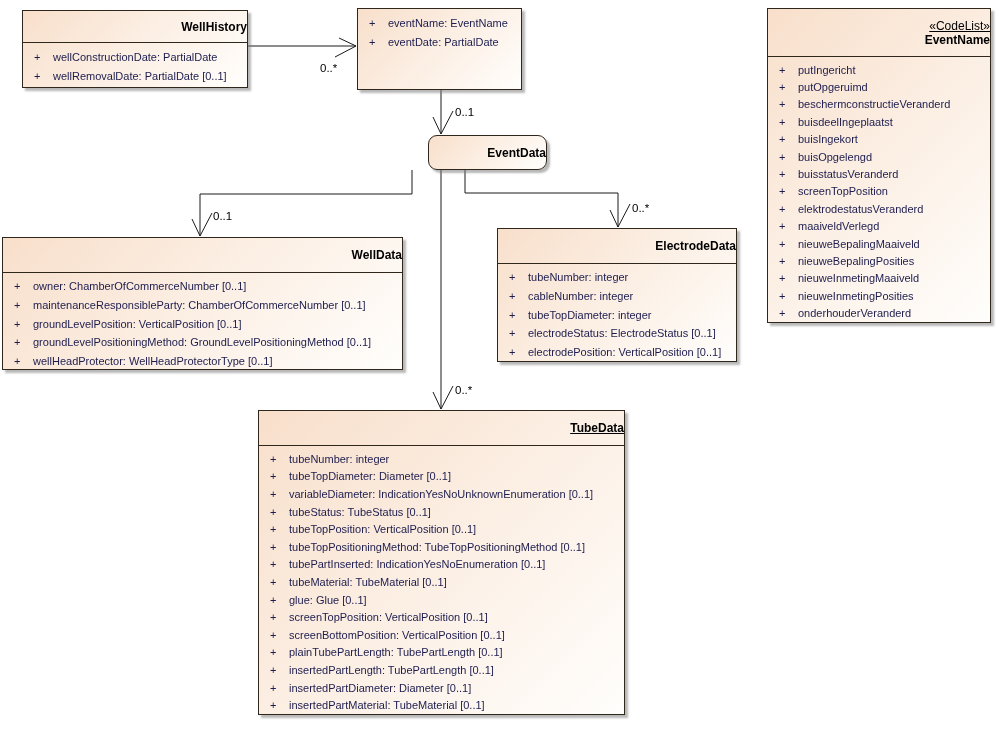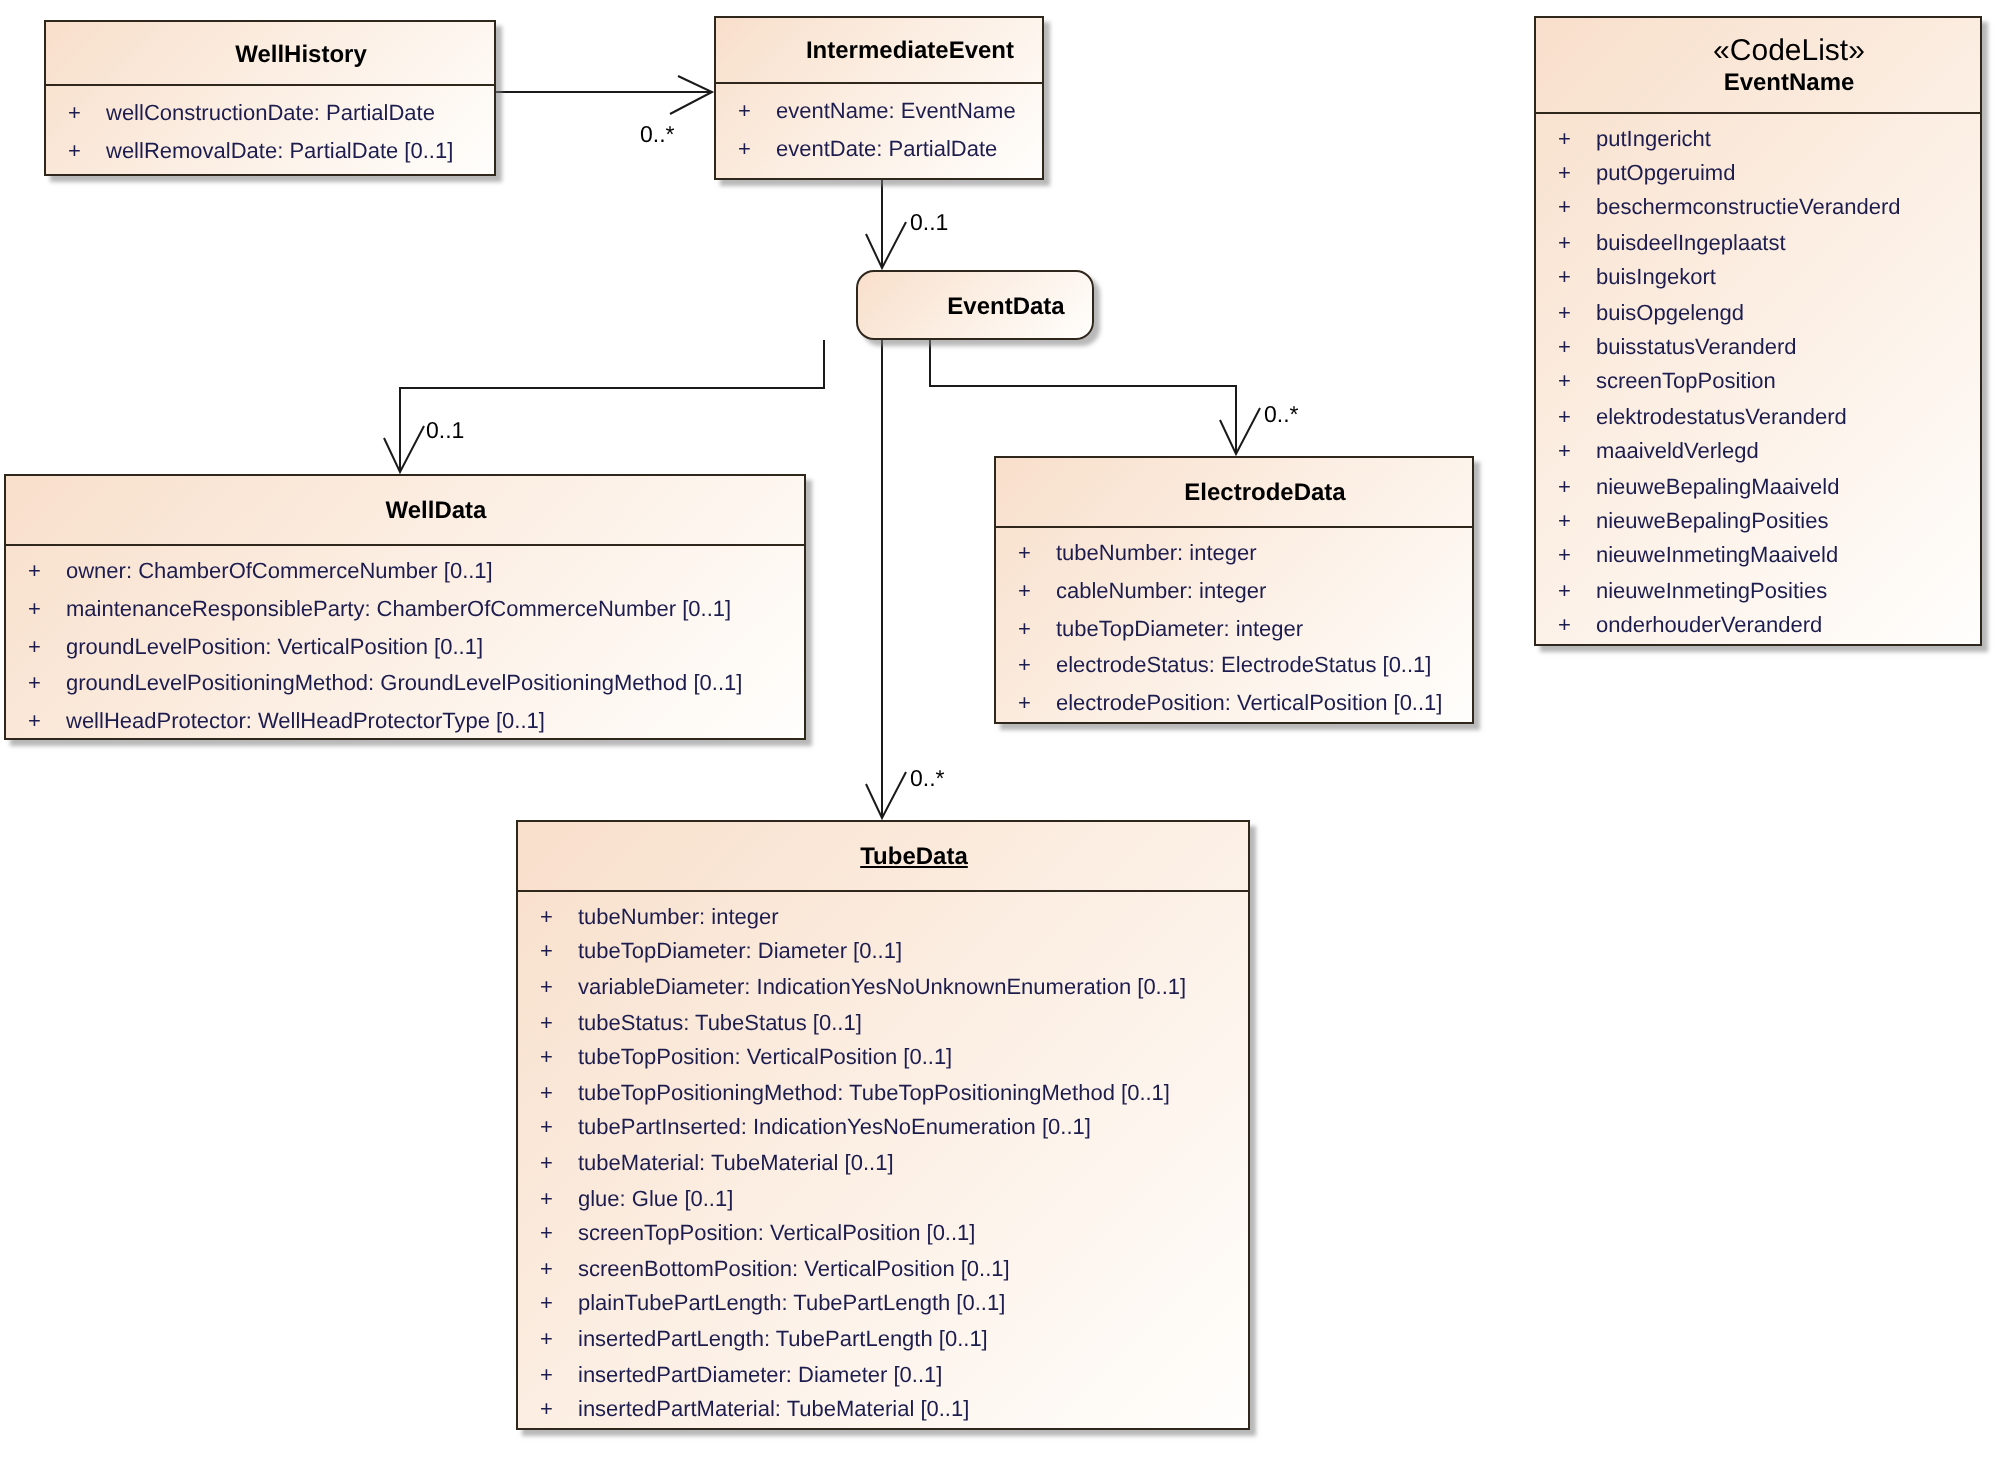--- a/index.html
+++ b/index.html
@@ -19,7 +19,7 @@
   .rounded{border-radius:9px;}
   .uml-header{
     border-bottom:1px solid #2f261c;
-    display:flex;flex-direction:column;align-items:center;justify-content:center;
+    display:flex;flex-direction:column;align-items:flex-end;justify-content:center;
     font-size:12px;font-weight:bold;color:#000;box-sizing:border-box;padding-left:31px;
   }
   .uml-header .stereotype{font-weight:normal;font-size:15px;}

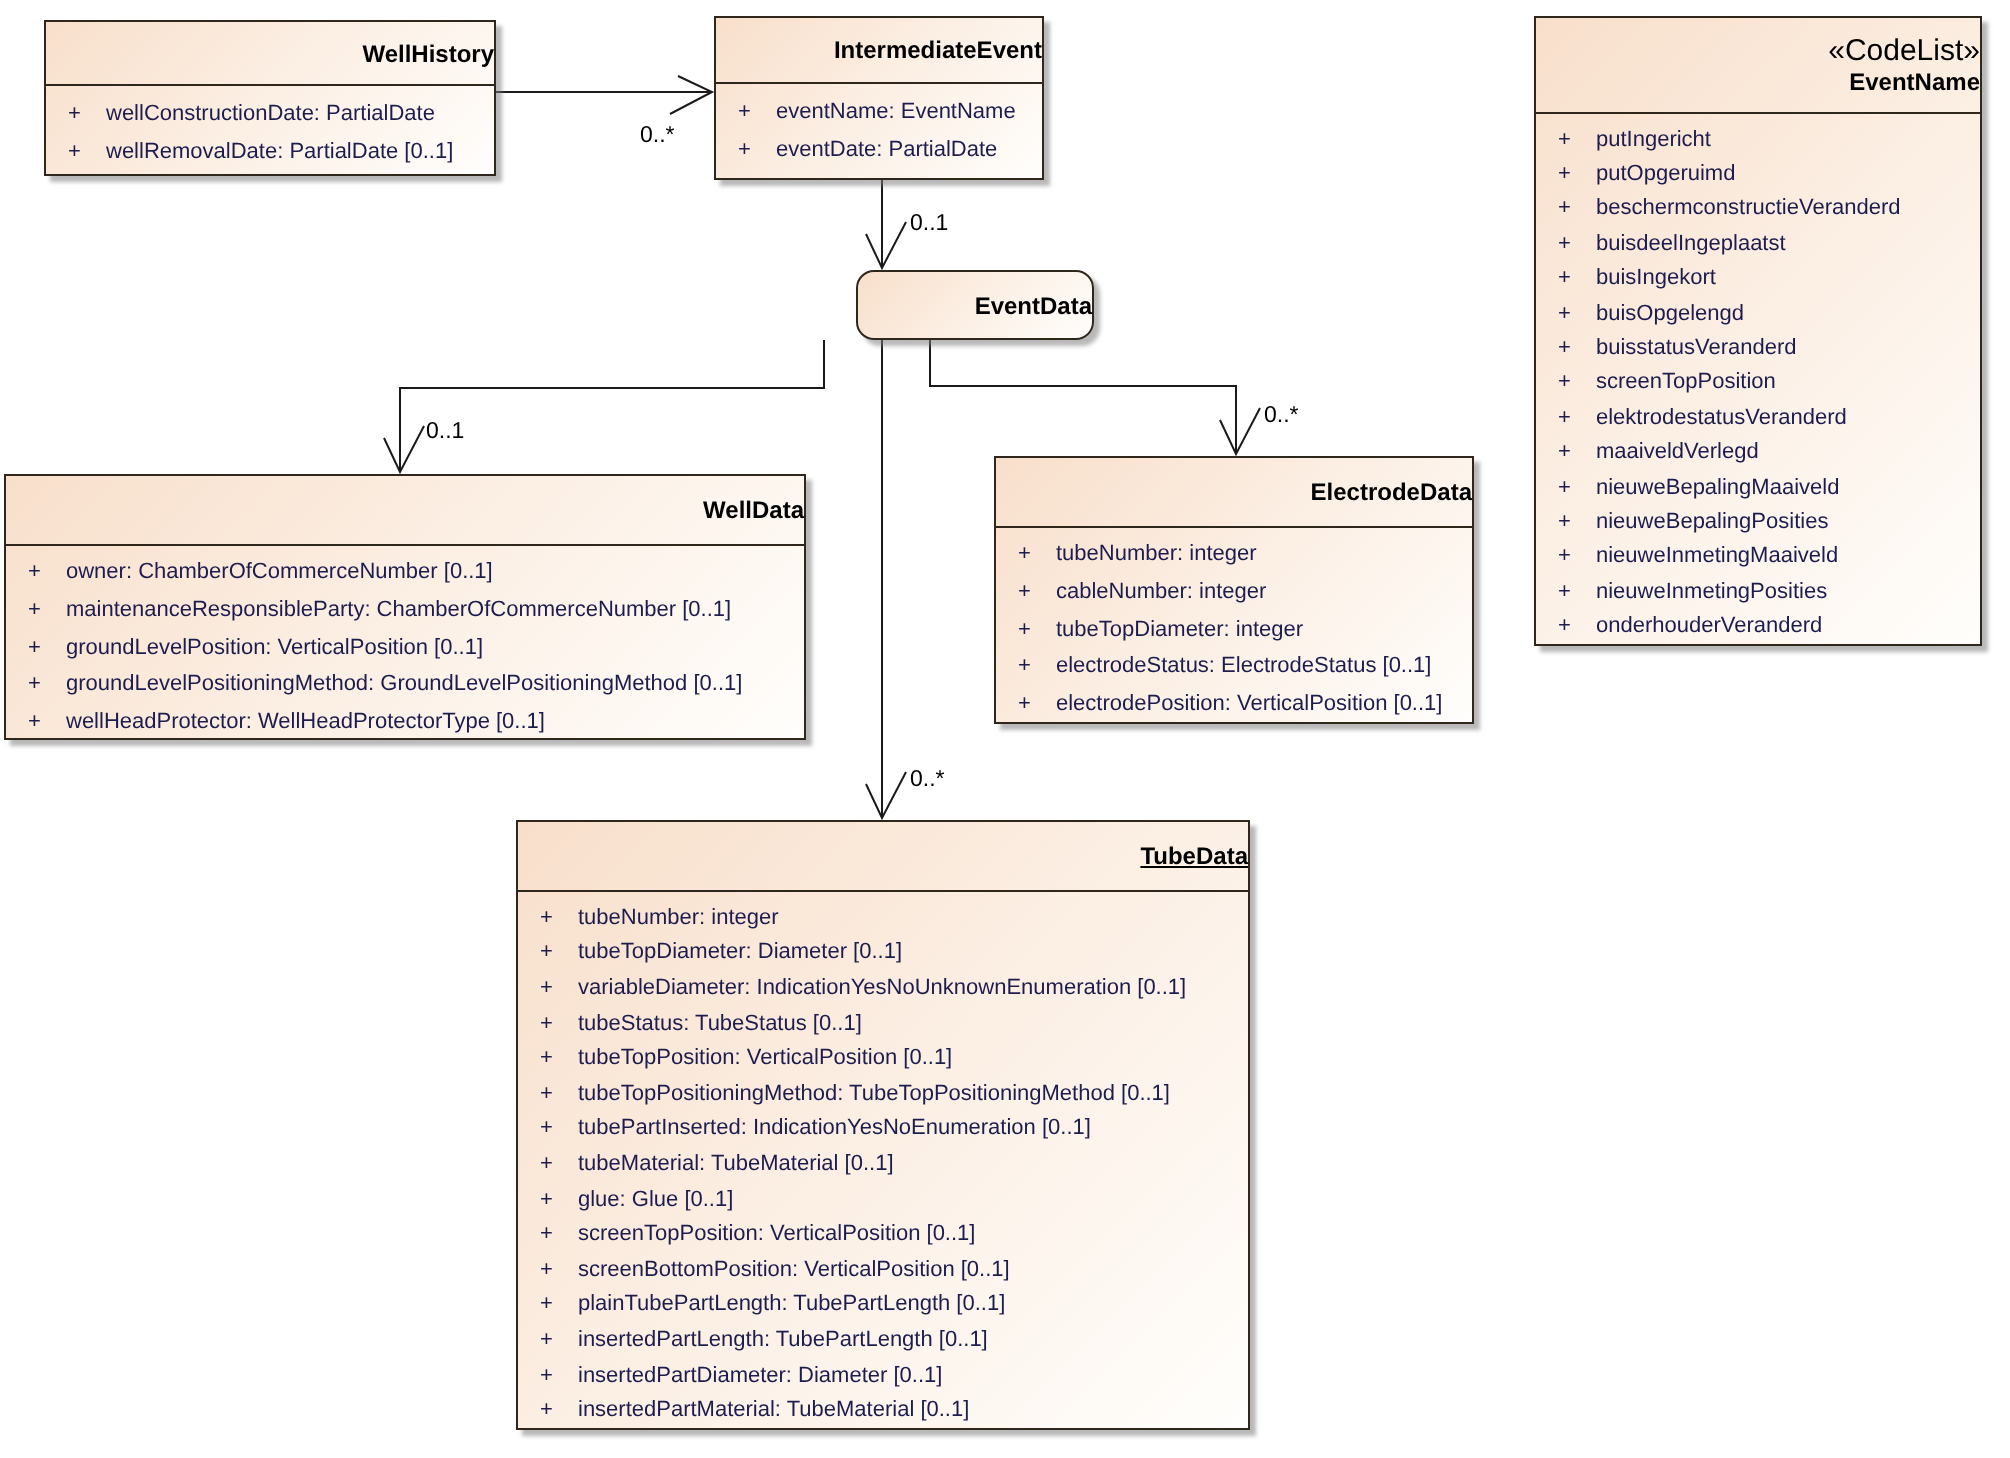--- a/index.html
+++ b/index.html
@@ -76,9 +76,6 @@
   </div>
 
   <div class="uml-box" style="left:357px;top:8px;width:165px;height:82px;--row-h:19.5px;">
-    <div class="uml-header" style="height:33px;">
-      <span>IntermediateEvent</span>
-    </div>
     <div class="attrs">
         <div class="attr-row">
           <span class="vis">+</span>

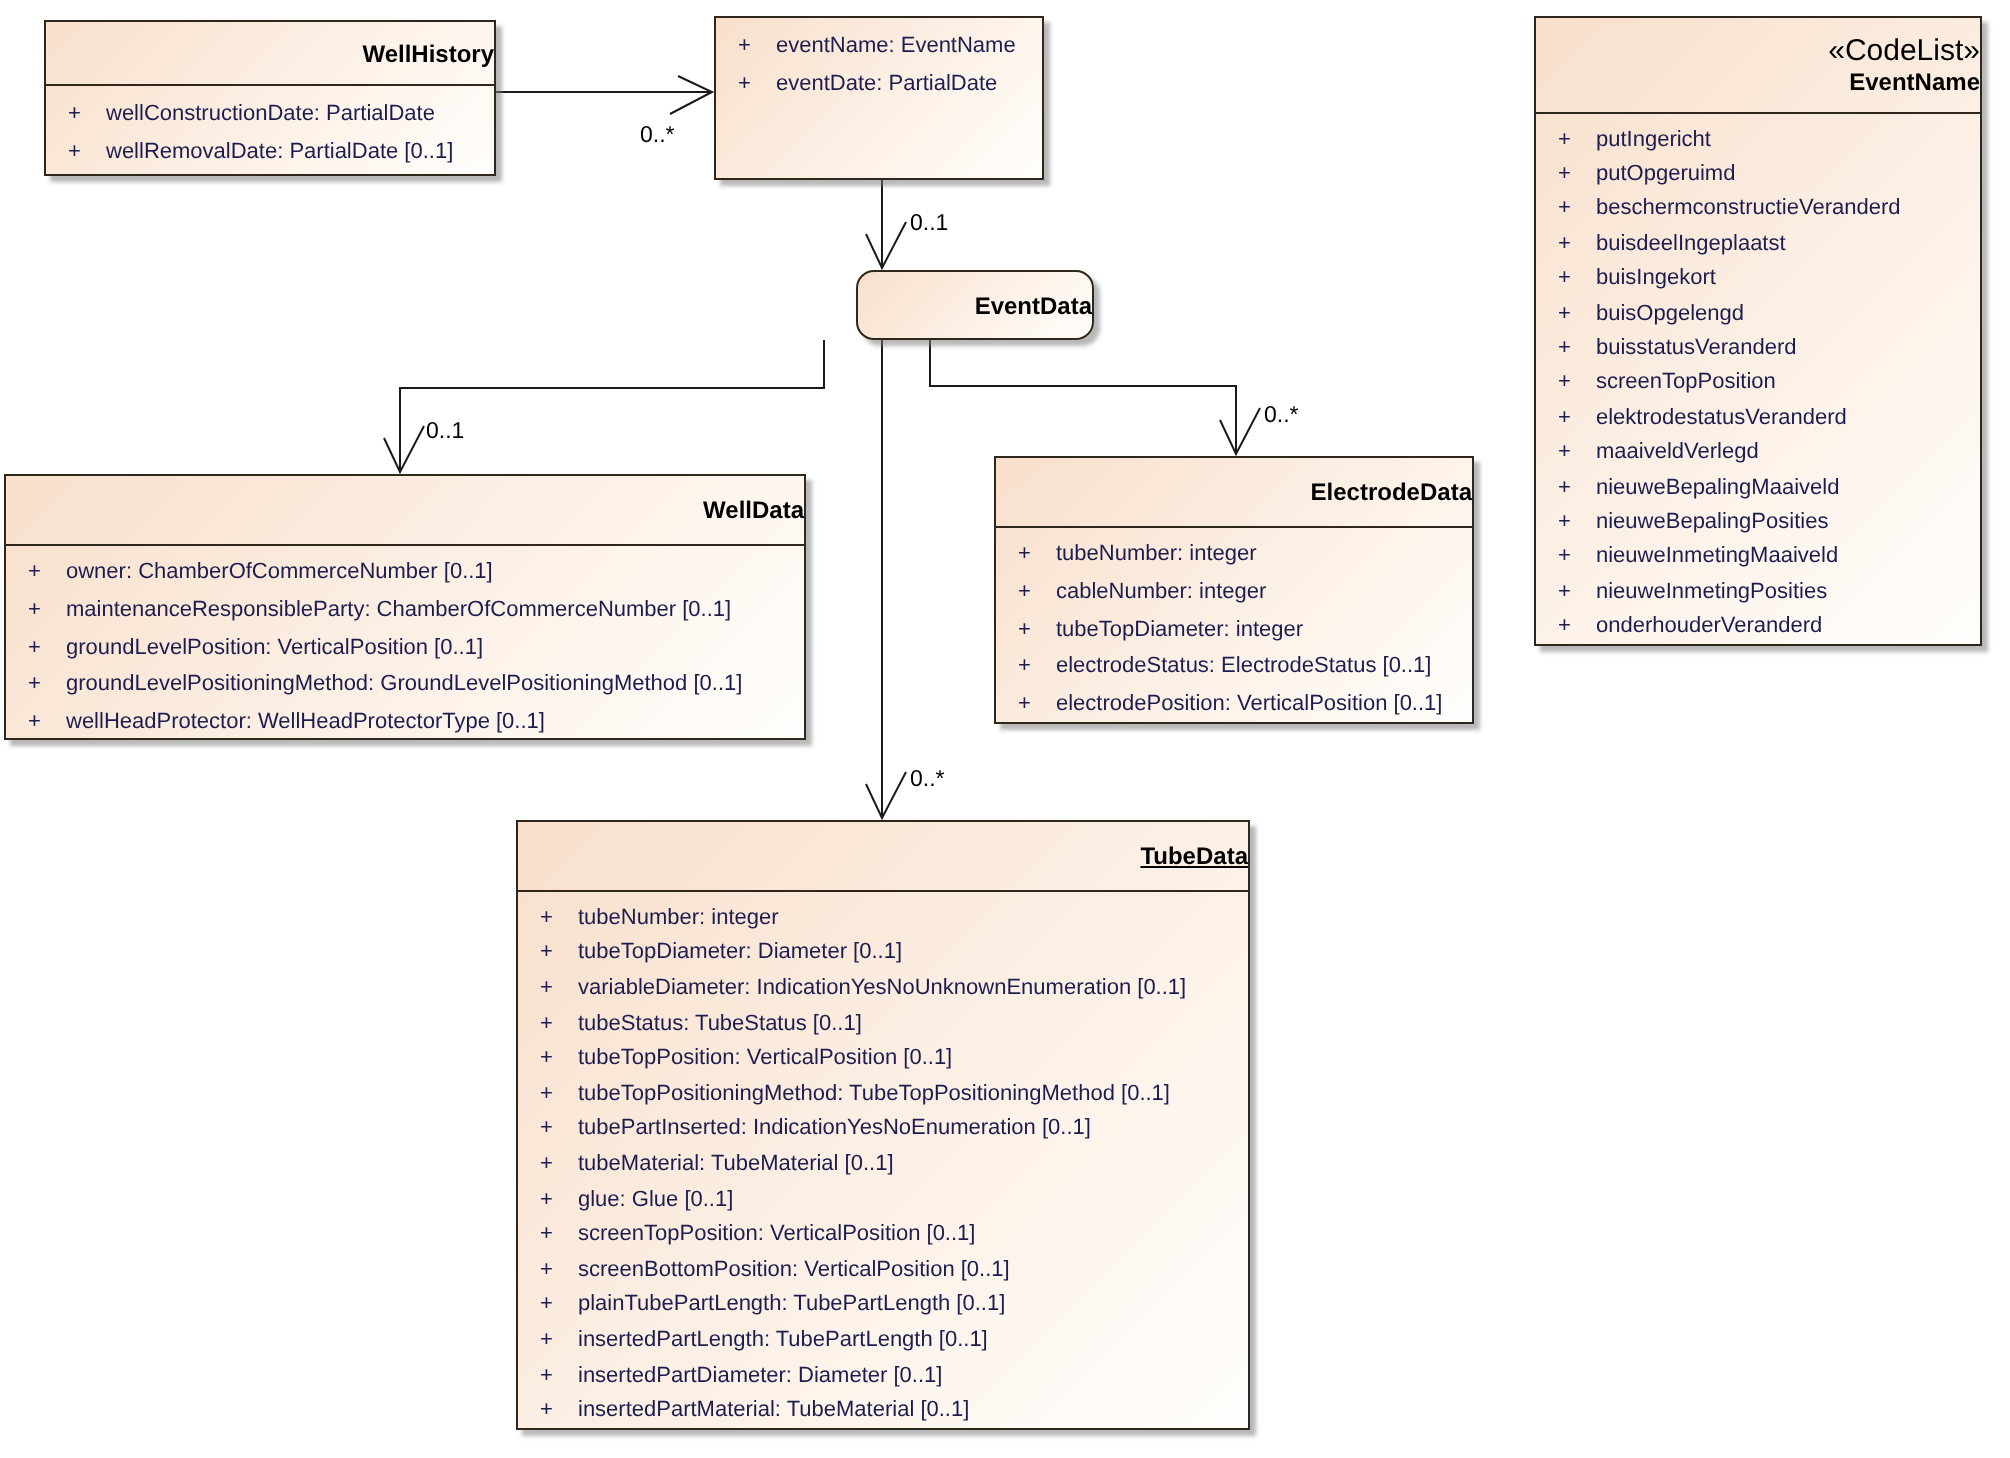--- a/index.html
+++ b/index.html
@@ -22,7 +22,7 @@
     display:flex;flex-direction:column;align-items:flex-end;justify-content:center;
     font-size:12px;font-weight:bold;color:#000;box-sizing:border-box;padding-left:31px;
   }
-  .uml-header .stereotype{font-weight:normal;font-size:15px;}
+  .uml-header .stereotype{font-weight:normal;font-size:12px;text-decoration:underline;}
   .no-divider{border-bottom:none;height:100%;}
   .attrs{padding-top:4px;}
   .attr-row{display:flex;align-items:center;padding-left:11px;height:var(--row-h,18px);

